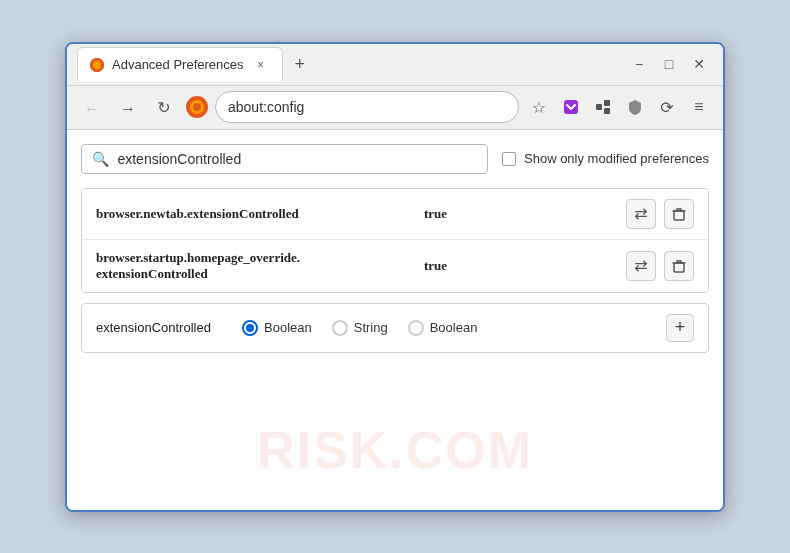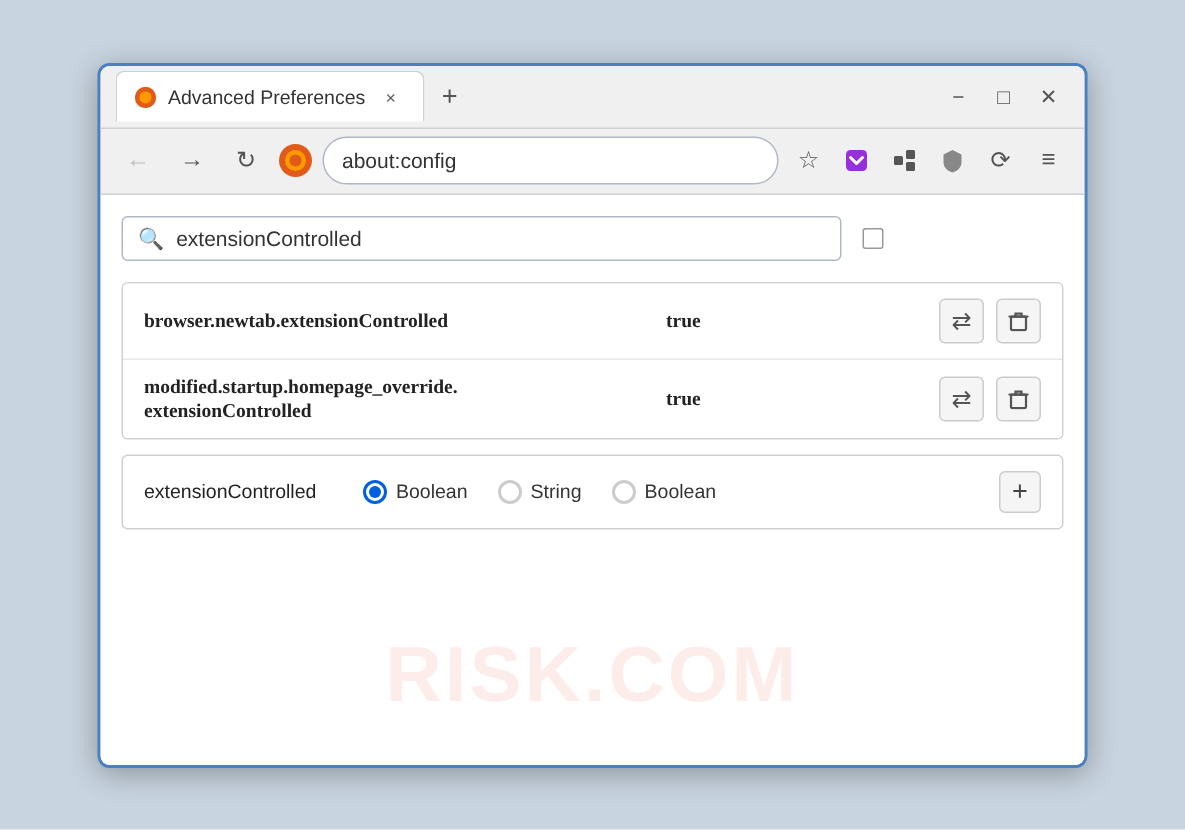--- a/index.html
+++ b/index.html
@@ -415,6 +415,7 @@
       </div>
       <div class="checkbox-container">
         <div class="checkbox"></div>
+        <span class="checkbox-label">Show only modified preferences</span>
       </div>
     </div>
 

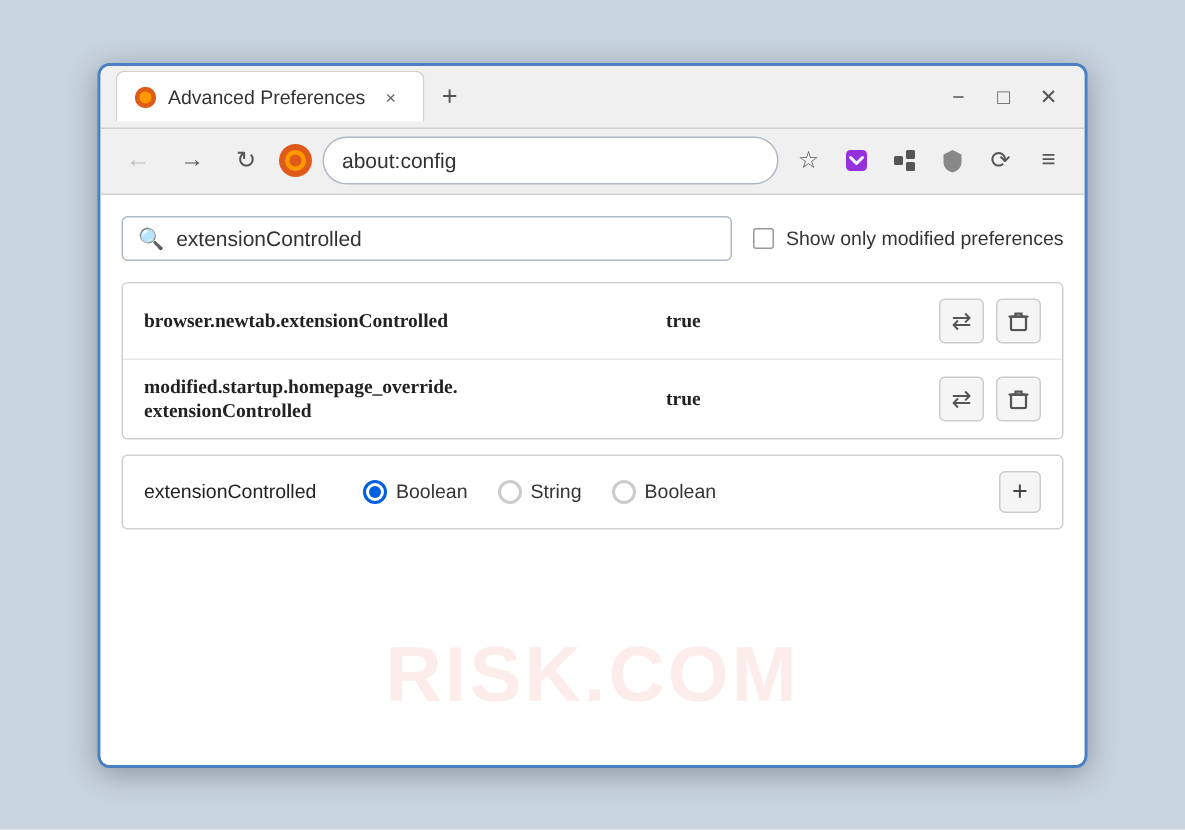--- a/index.html
+++ b/index.html
@@ -252,7 +252,7 @@
       font-size: 13px;
       color: #222;
       font-weight: bold;
-      margin-left: 28px;
+      margin-left: 8px;
       flex: 1;
     }
     .pref-actions {

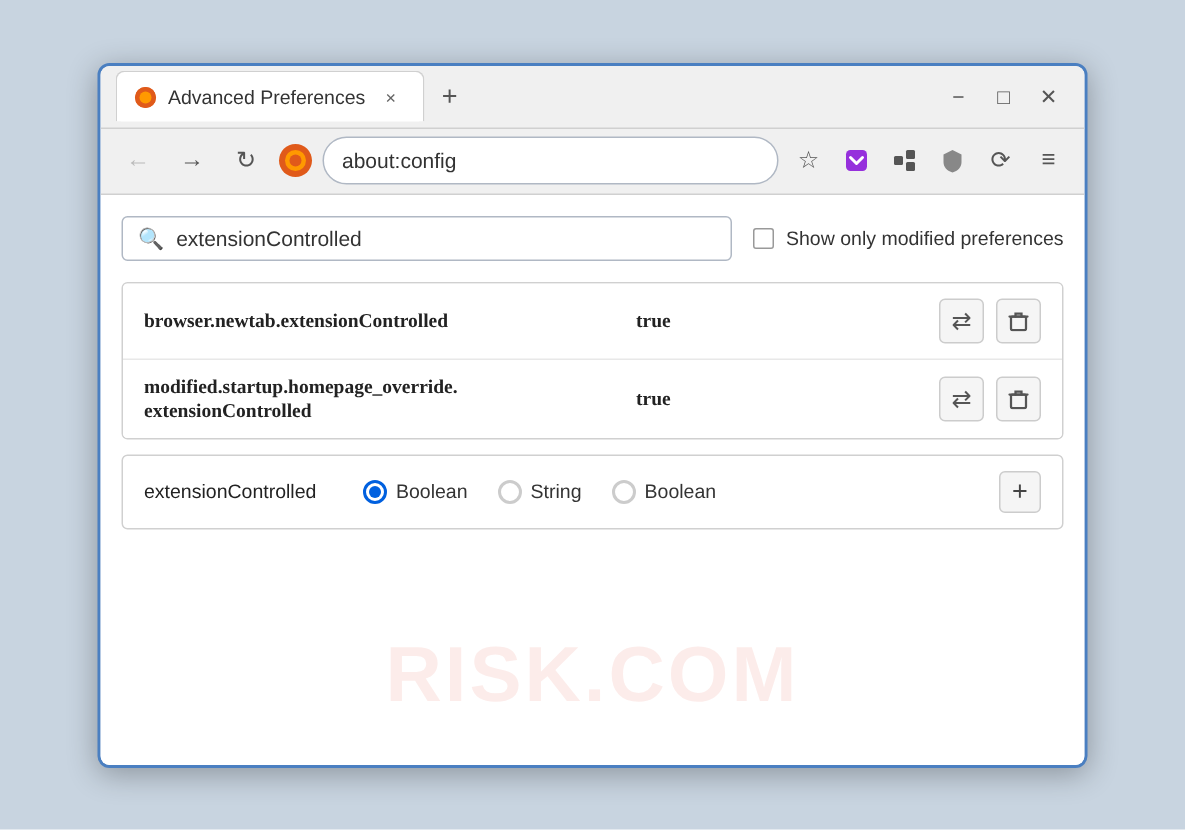--- a/index.html
+++ b/index.html
@@ -438,7 +438,7 @@
 
       <div class="pref-row">
         <span class="pref-name">
-          <span>modified.startup.homepage_override.</span><br>
+          <span>browser.startup.homepage_override.</span><br>
           <span>extensionControlled</span>
         </span>
         <span class="pref-value">true</span>

